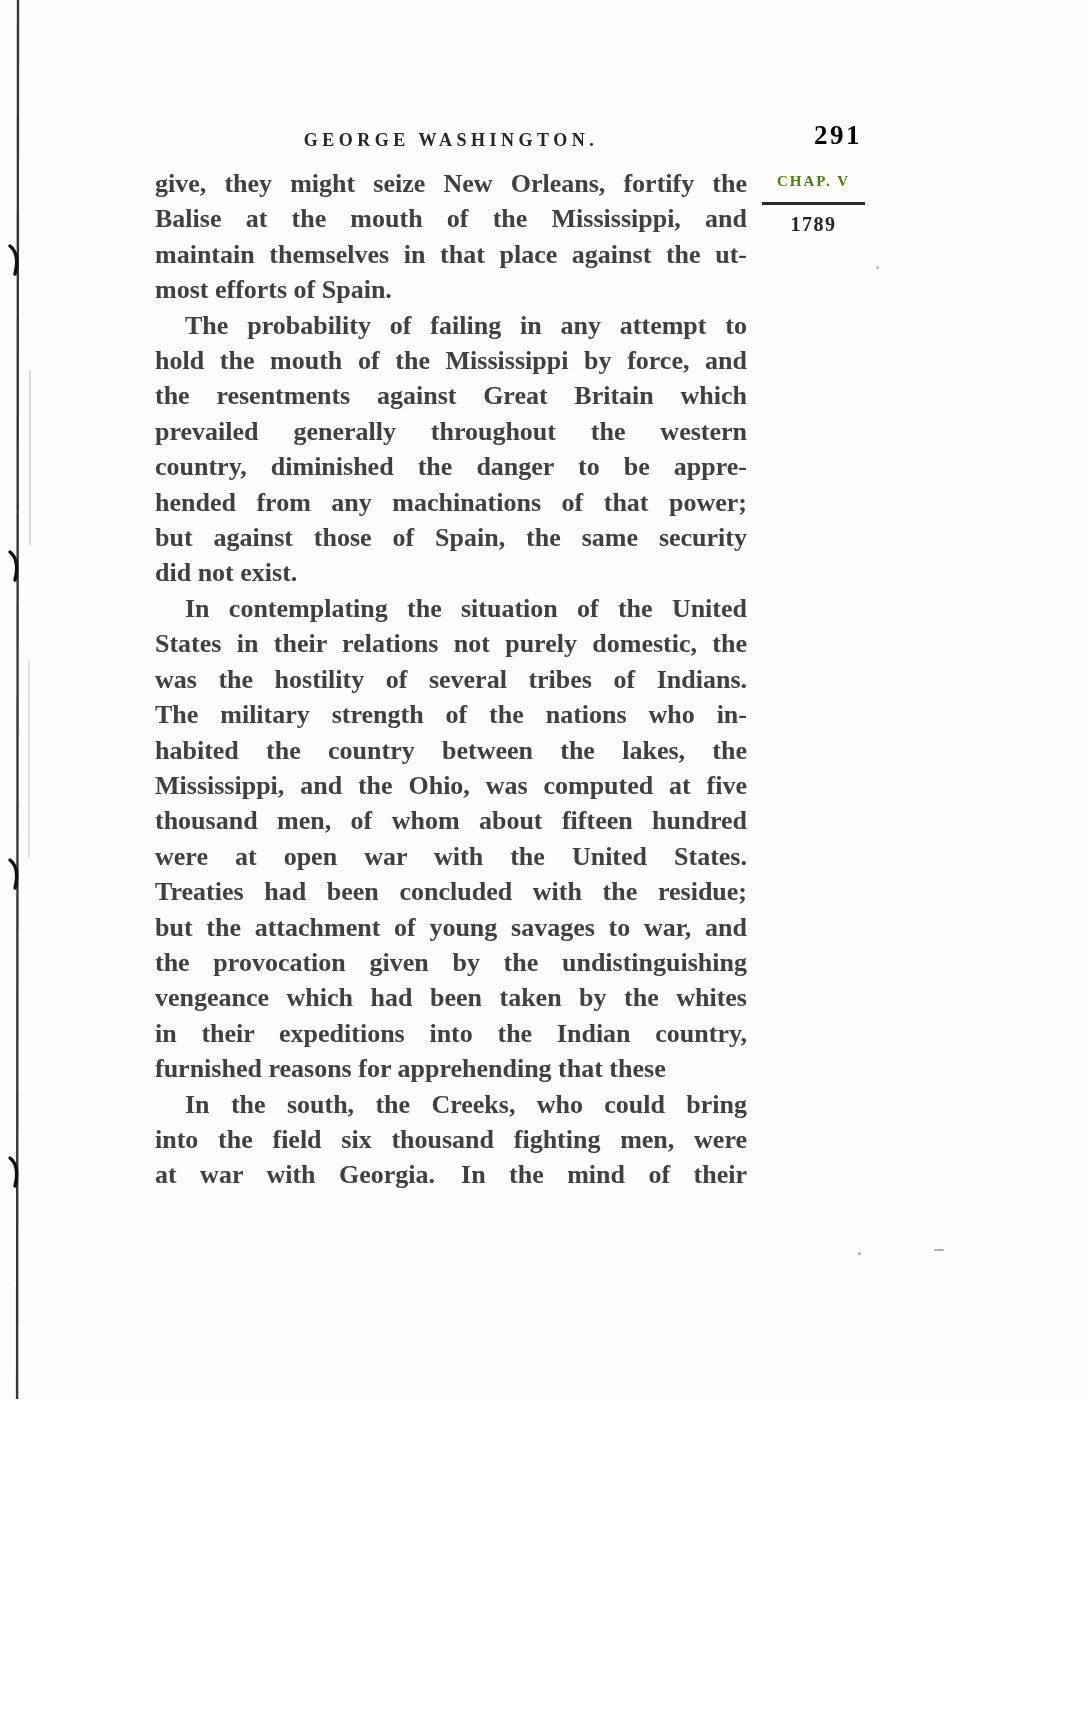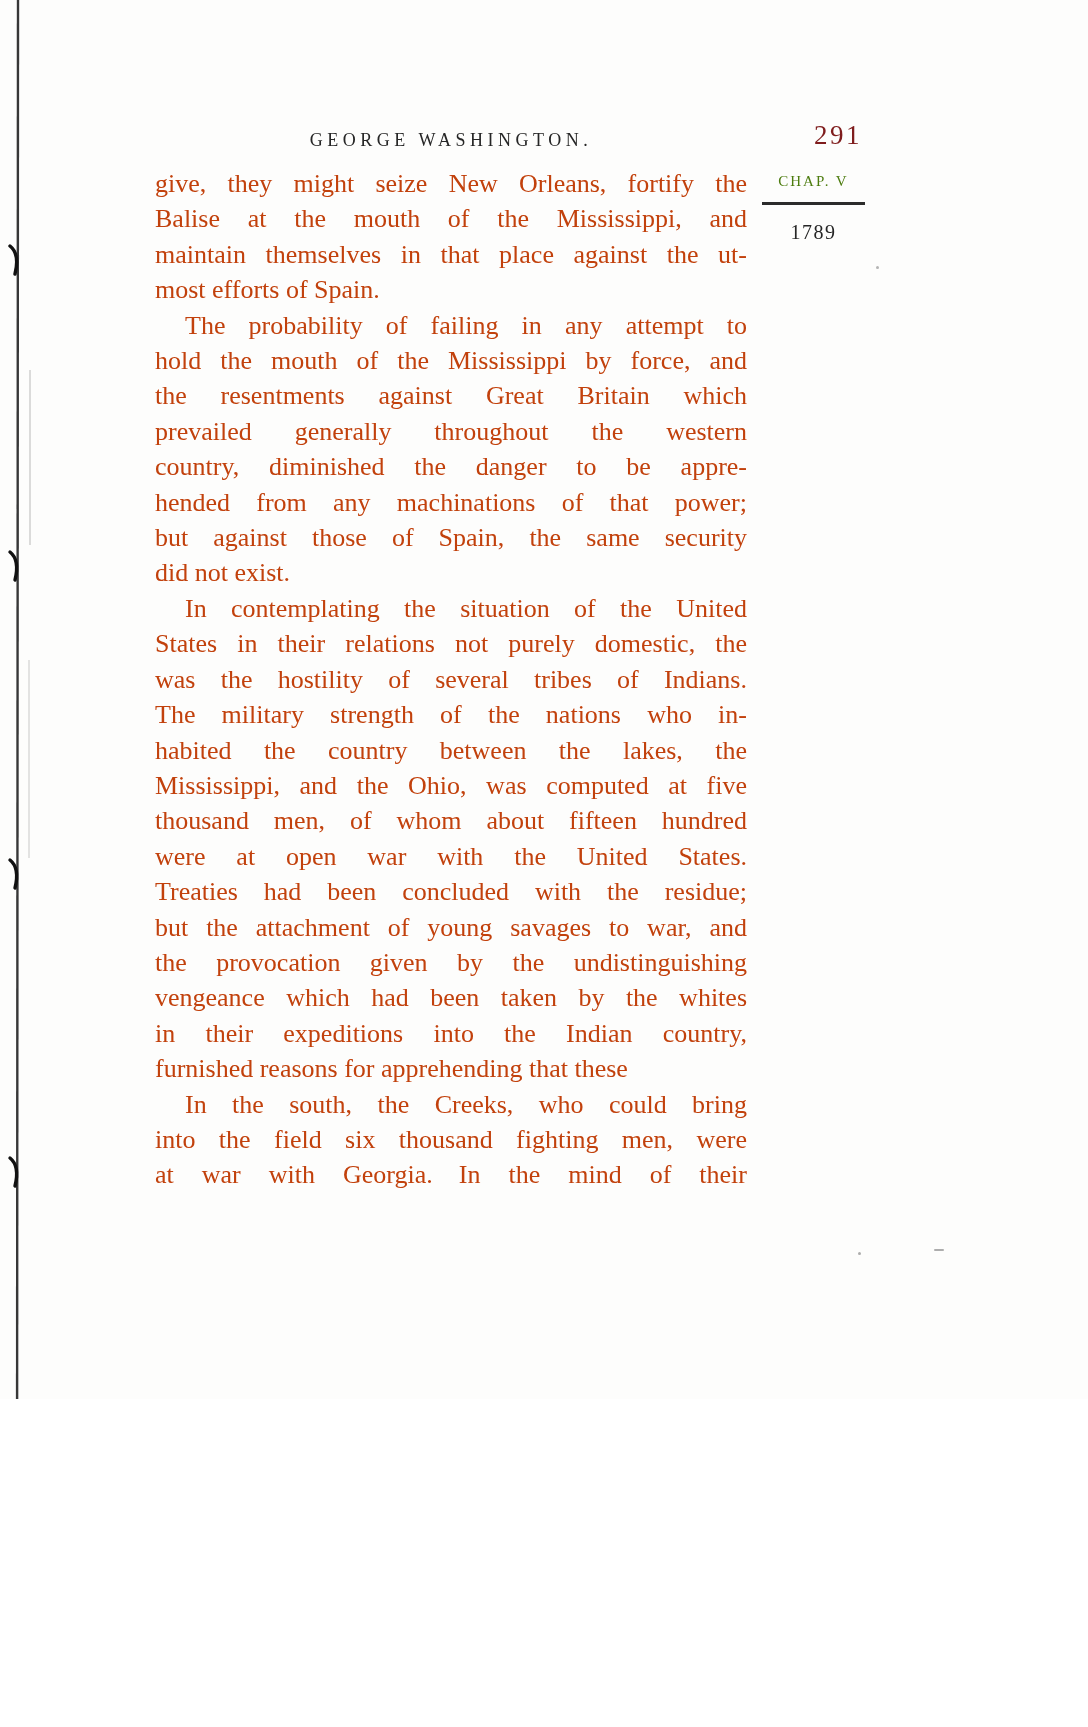--- a/index.html
+++ b/index.html
@@ -13,6 +13,7 @@
     overflow: hidden;
     font-family: "Liberation Serif", "DejaVu Serif", serif;
     color: #1e1e1e;
+    font-weight: bold;
   }
   .running-header {
     position: absolute;

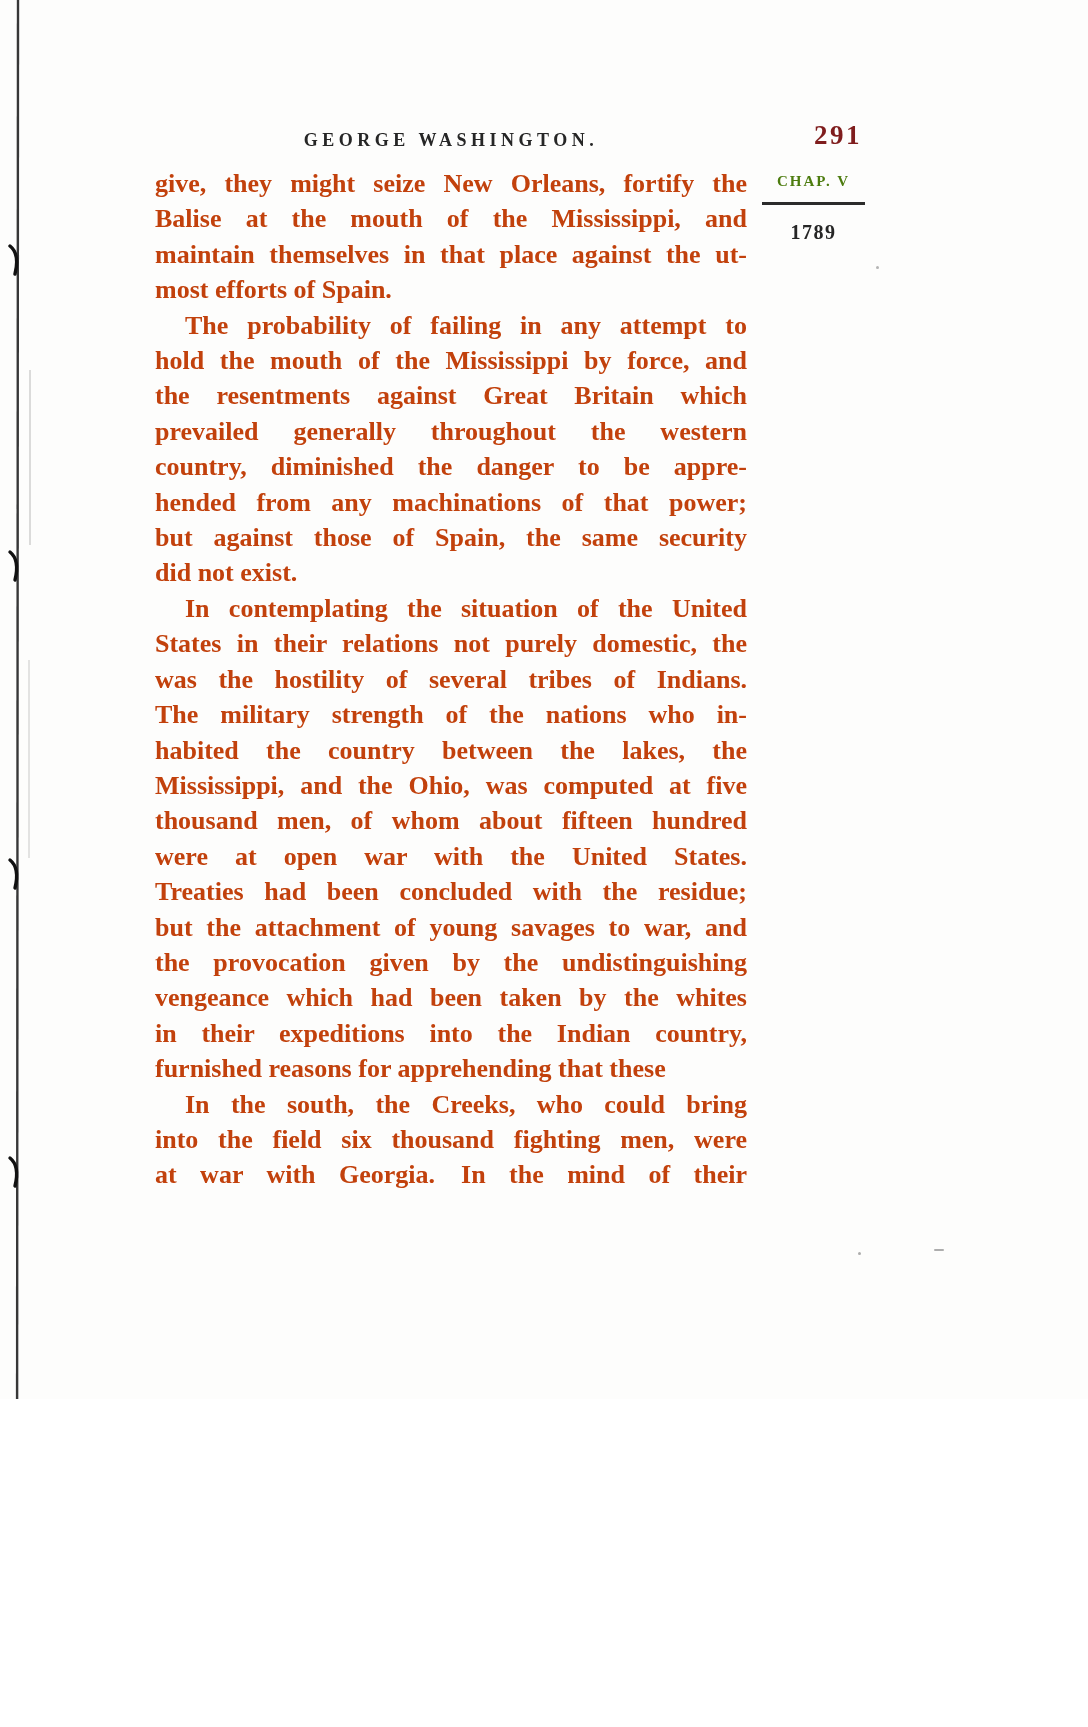--- a/index.html
+++ b/index.html
@@ -32,7 +32,7 @@
     left: 814px;
     font-size: 27px;
     letter-spacing: 2.5px;
-    color: #7f1d1d;
+    color: #000000;
   }
   .margin-notes {
     position: absolute;

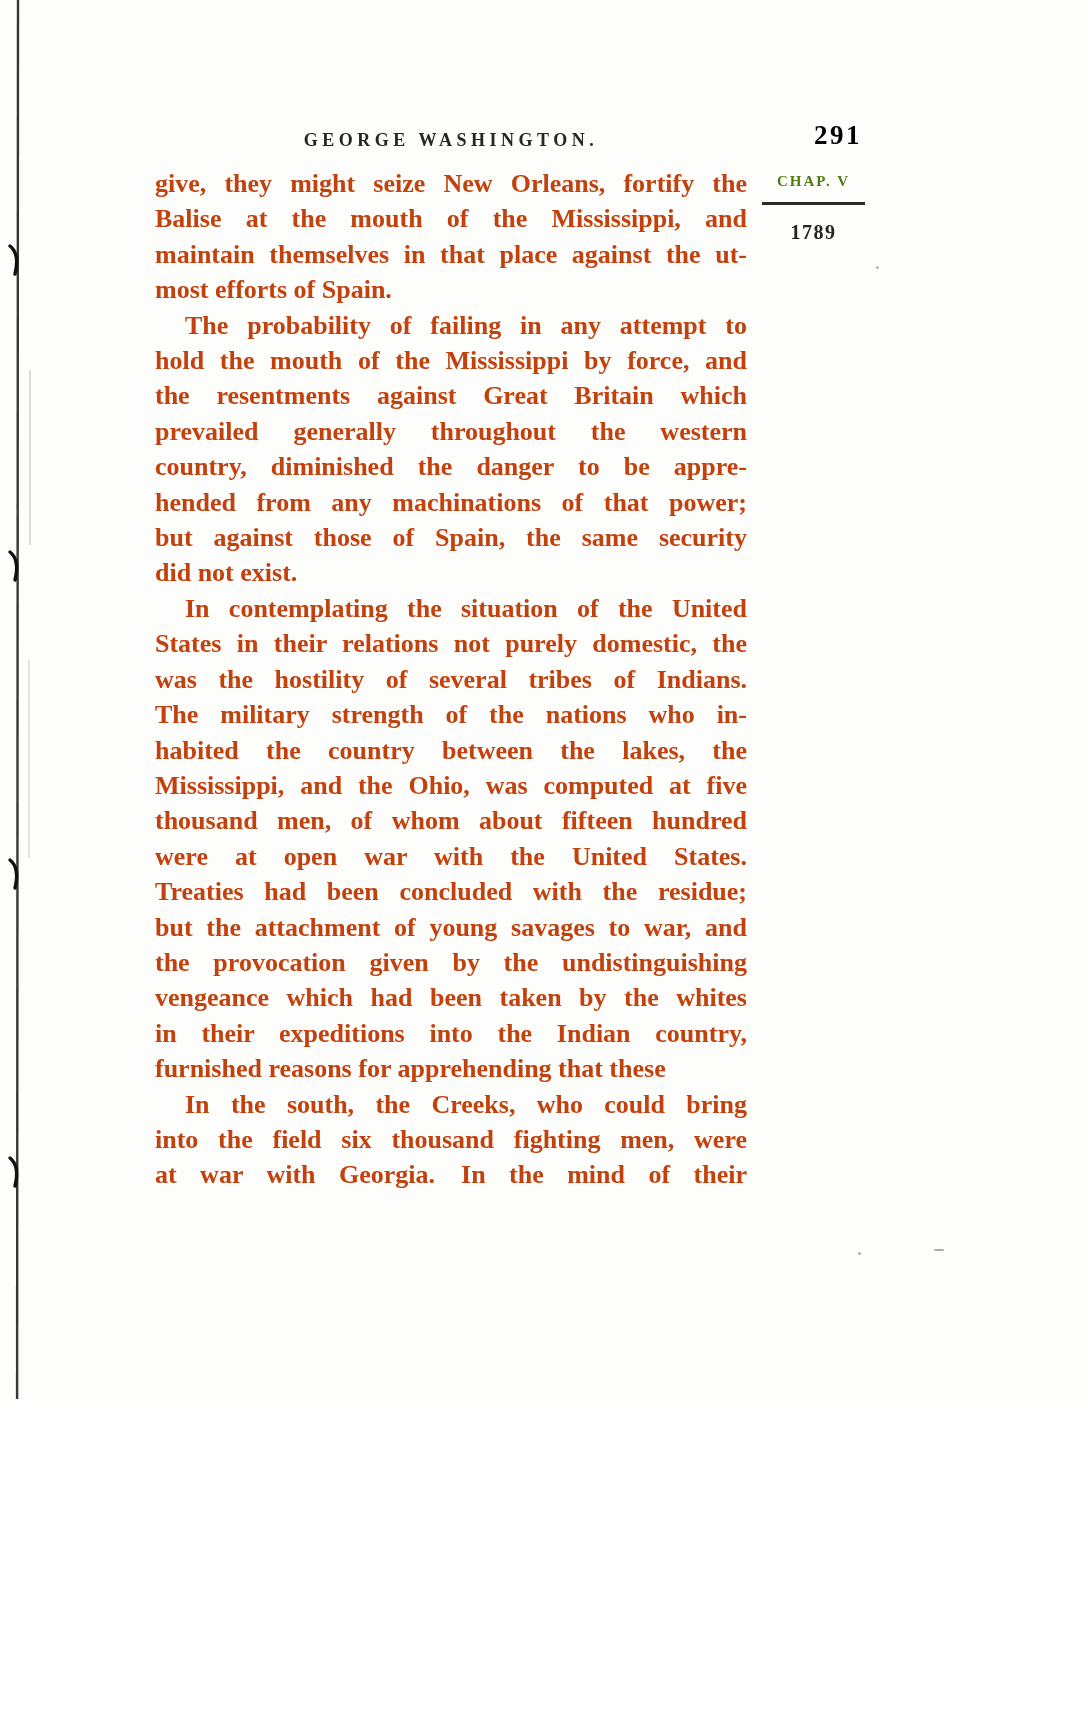--- a/index.html
+++ b/index.html
@@ -66,7 +66,7 @@
     width: 592px;
     font-size: 26px;
     line-height: 35.4px;
-    color: #c2410c;
+    color: #404040;
   }
   .para { margin: 0; }
   .line {

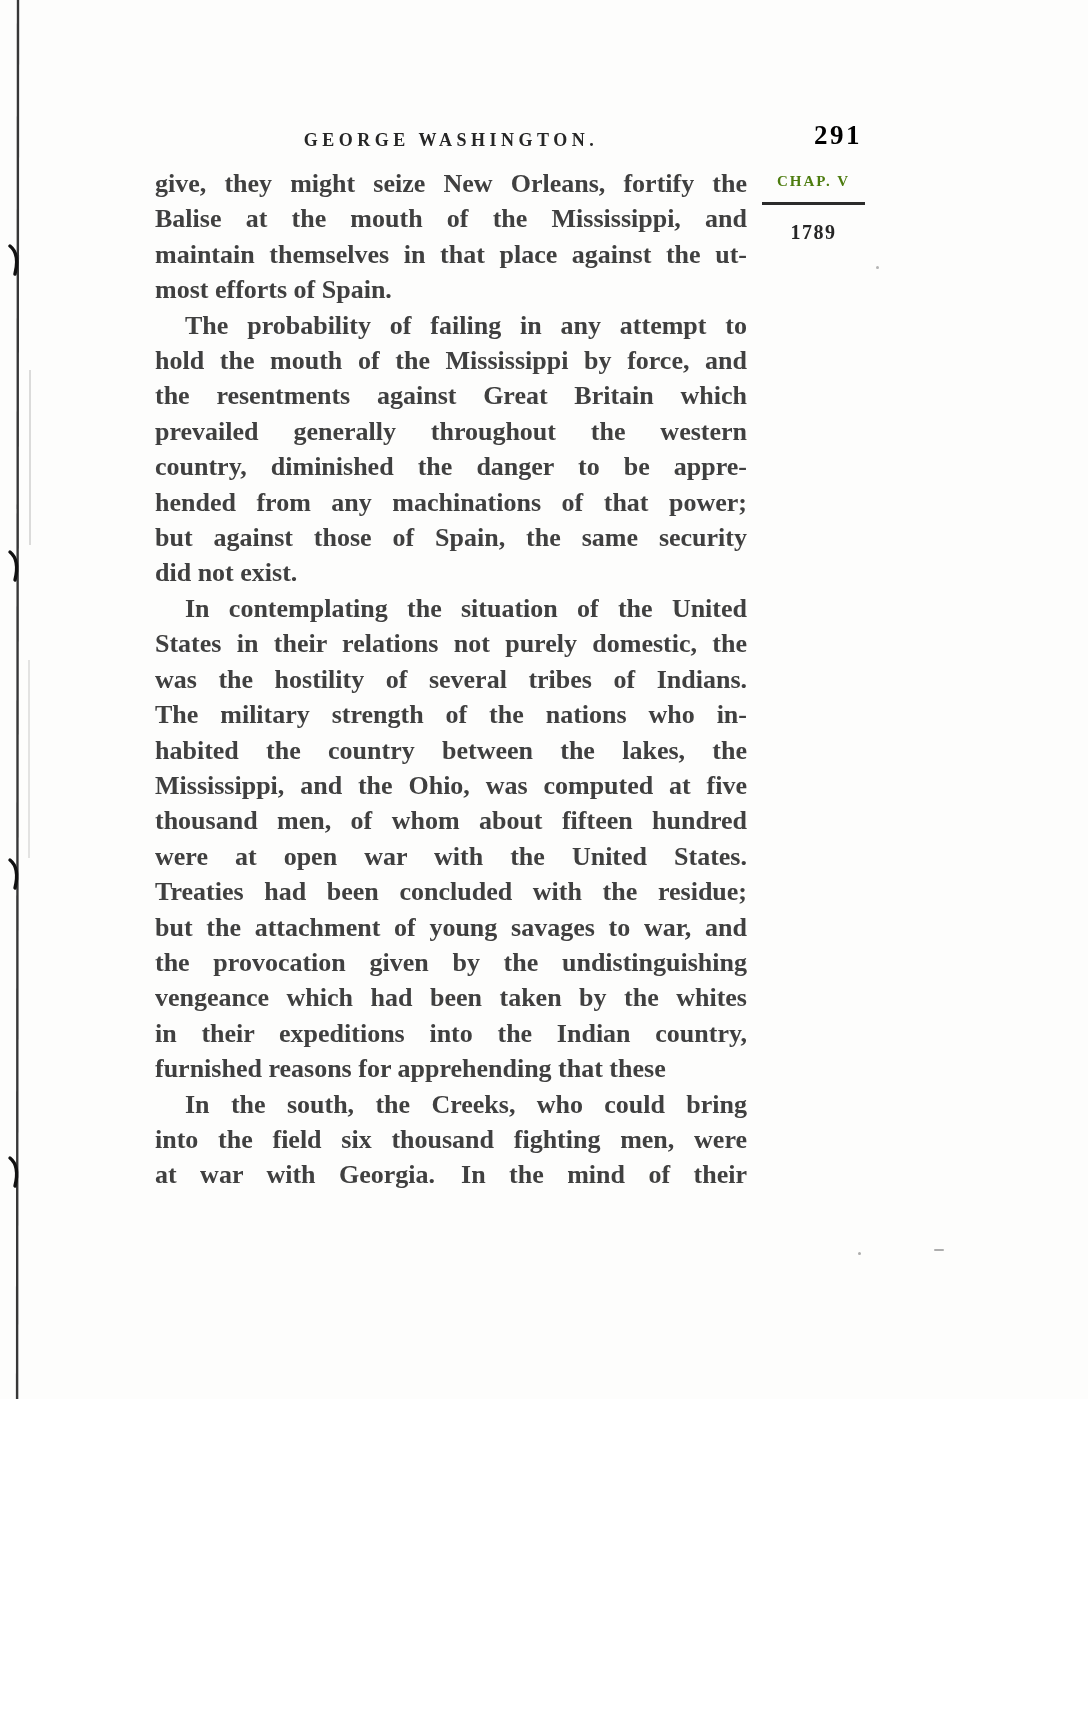--- a/index.html
+++ b/index.html
@@ -53,7 +53,7 @@
     background: #2b2b2b;
   }
   .year {
-    margin-top: 16px;
+    margin-top: 8px;
     text-align: center;
     font-size: 20px;
     letter-spacing: 1.5px;

